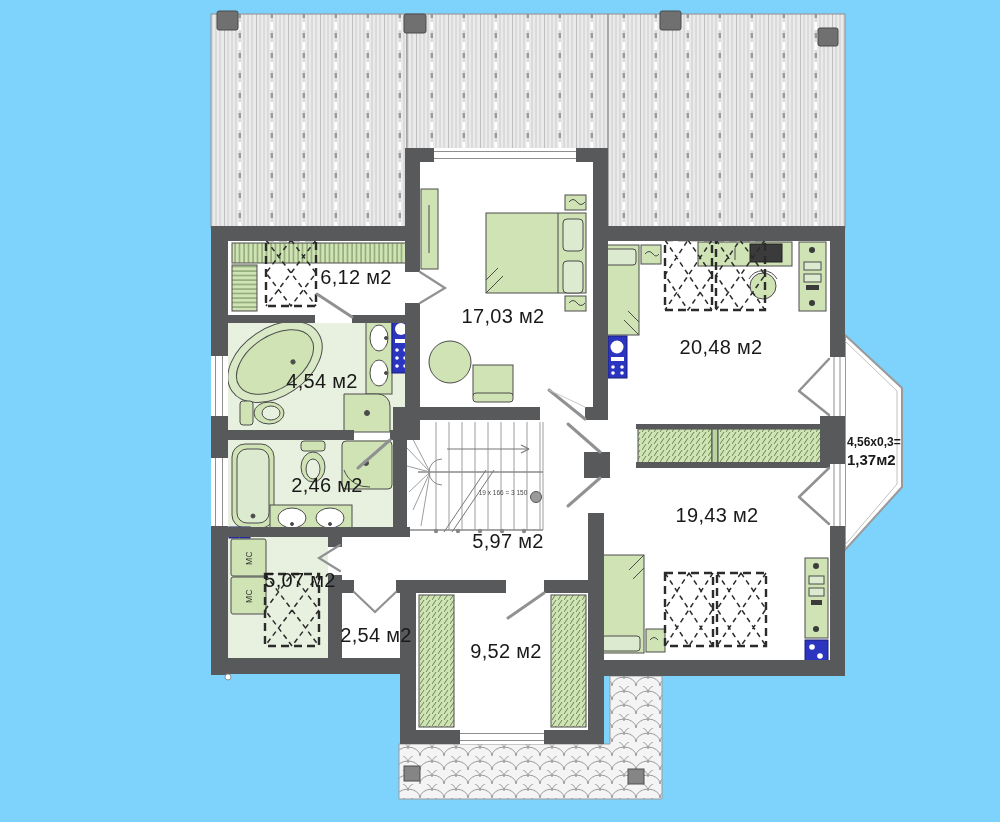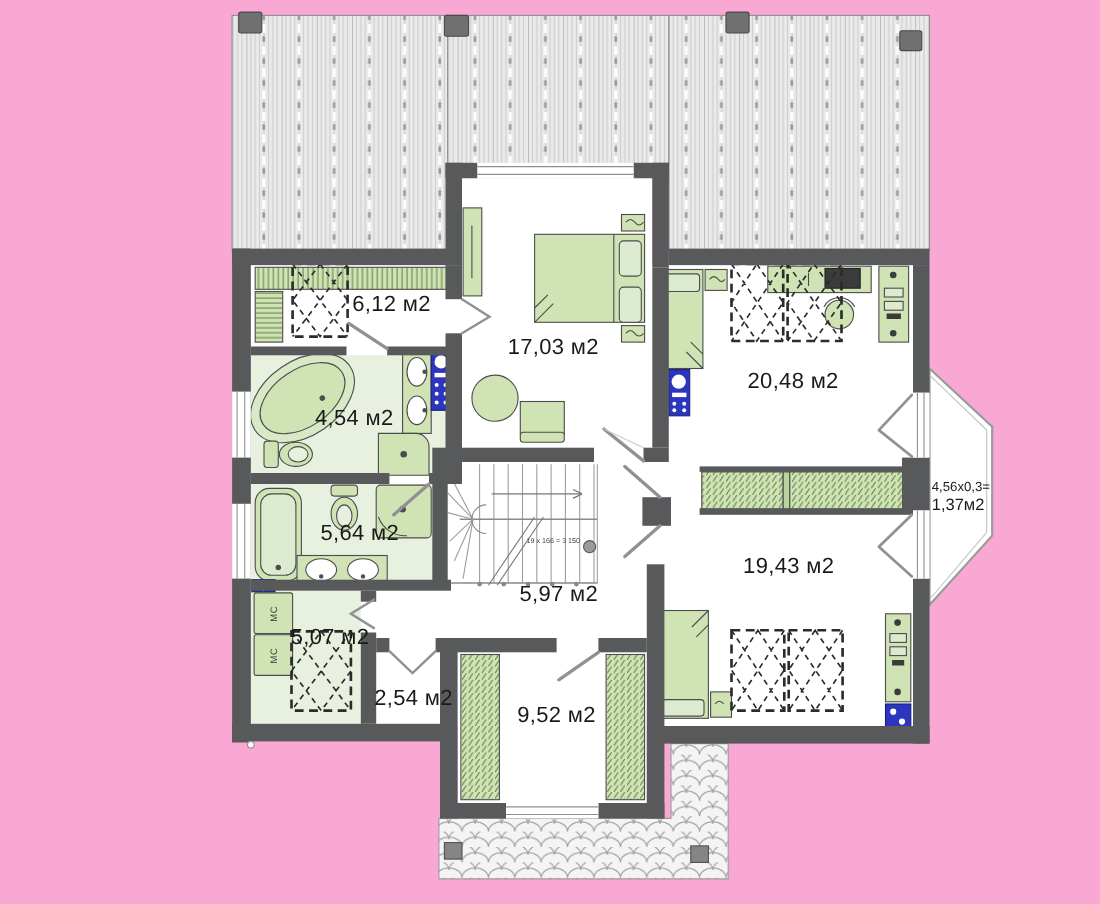--- a/index.html
+++ b/index.html
@@ -3,7 +3,7 @@
 <meta charset="utf-8">
 <style>
   html,body{margin:0;padding:0;background:#fff;}
-  .plan-wrap{position:relative;width:1000px;height:822px;background:#f9a8d4;overflow:hidden;
+  .plan-wrap{position:relative;width:1000px;height:822px;background:#7dd3fc;overflow:hidden;
              font-family:"Liberation Sans",sans-serif;}
   .plan-wrap svg{position:absolute;left:0;top:0;}
   .lbl{position:absolute;transform:translate(-50%,-50%);font:400 20px "Liberation Sans",sans-serif;

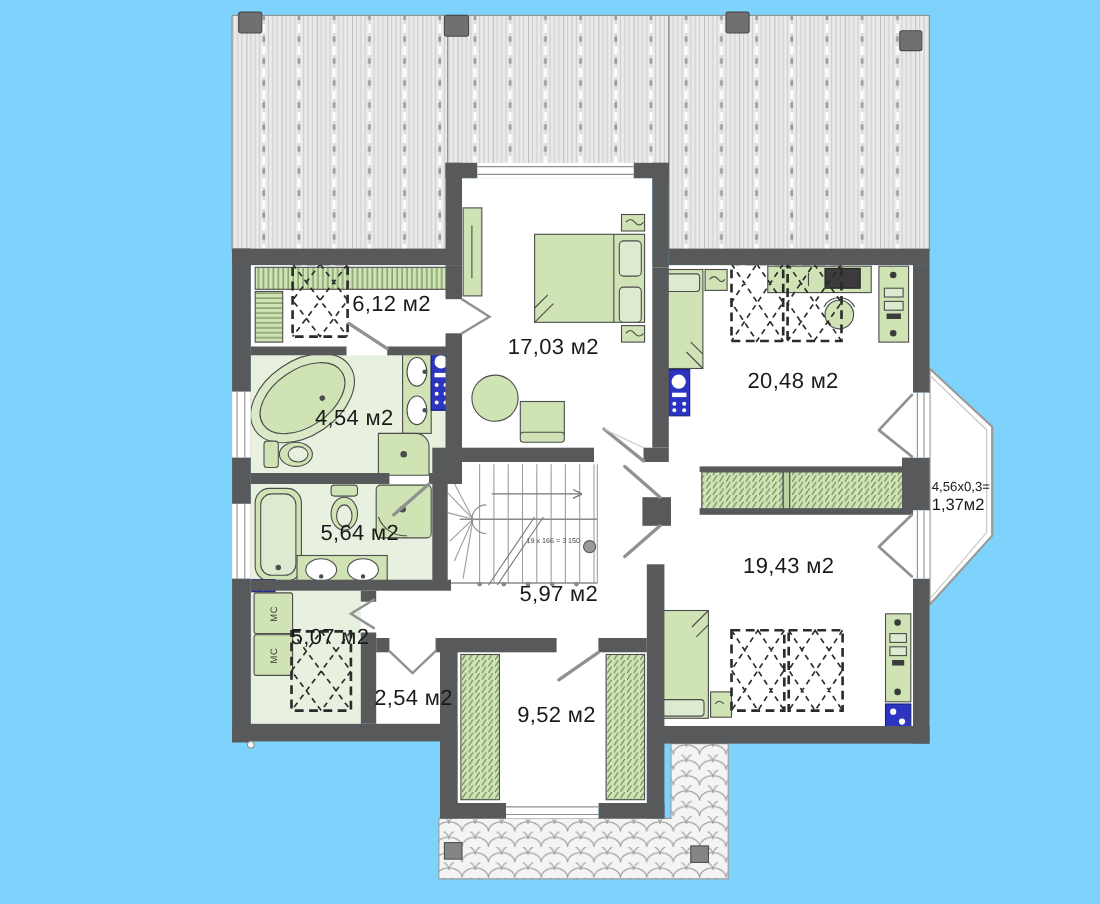--- a/index.html
+++ b/index.html
@@ -10,7 +10,7 @@
        color:#191919;white-space:nowrap;letter-spacing:.3px;}
   .lbl-tiny{font-size:6.5px;color:#4a4a4a;letter-spacing:0;}
   .lbl-mc{font-size:8.5px;color:#343434;transform:translate(-50%,-50%) rotate(-90deg);letter-spacing:.5px;}
-  .balcony-lbl{position:absolute;left:847px;top:436px;color:#191919;}
+  .balcony-lbl{position:absolute;left:847px;top:436px;color:#191919;font-weight:bold;}
   .balcony-lbl .dim{font-size:12px;display:block;line-height:13px;}
   .balcony-lbl .area{font-size:15px;display:block;line-height:21px;}
 </style>

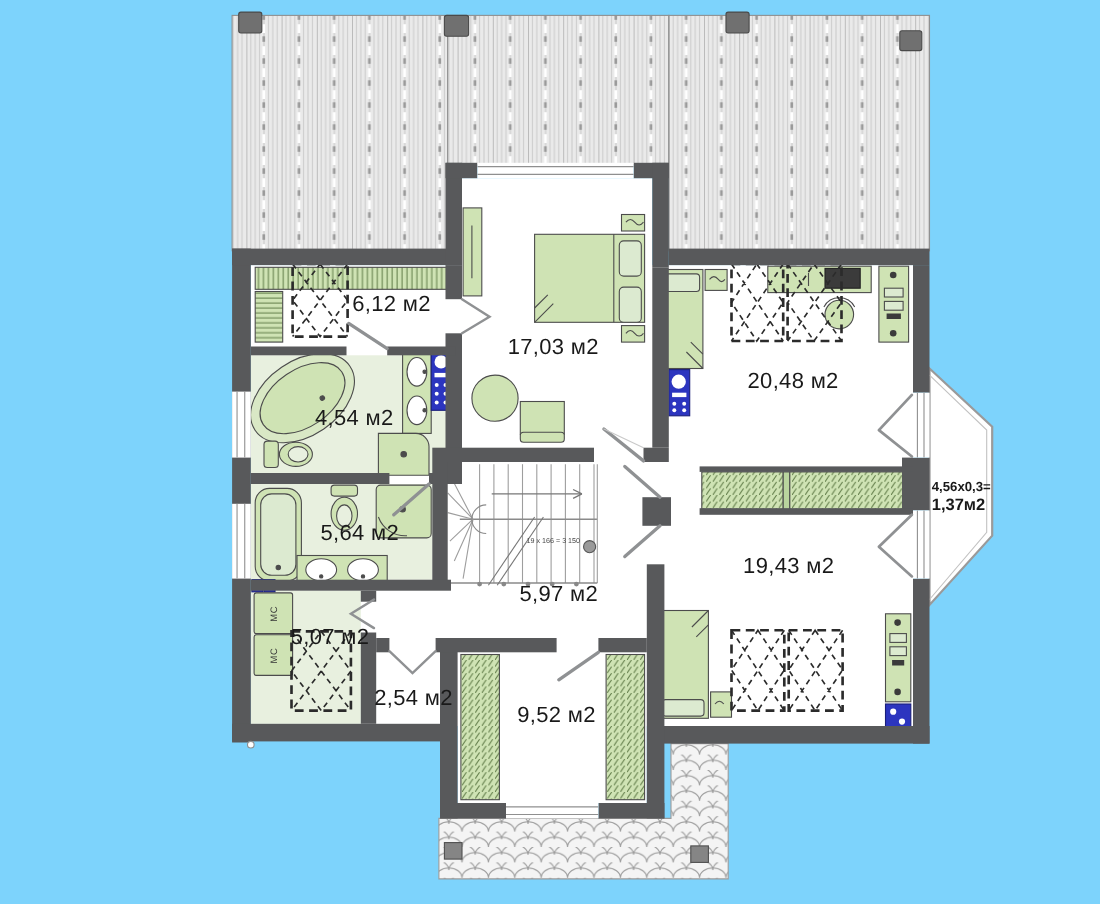--- a/index.html
+++ b/index.html
@@ -388,7 +388,7 @@
 <div class="lbl" style="left:503px;top:316px">17,03 м2</div>
 <div class="lbl" style="left:721px;top:347px">20,48 м2</div>
 <div class="lbl" style="left:322px;top:381px">4,54 м2</div>
-<div class="lbl" style="left:327px;top:485px">5,64 м2</div>
+<div class="lbl" style="left:327px;top:485px">2,46 м2</div>
 <div class="lbl" style="left:508px;top:541px">5,97 м2</div>
 <div class="lbl" style="left:300px;top:580px">5,07 м2</div>
 <div class="lbl" style="left:376px;top:635px">2,54 м2</div>

